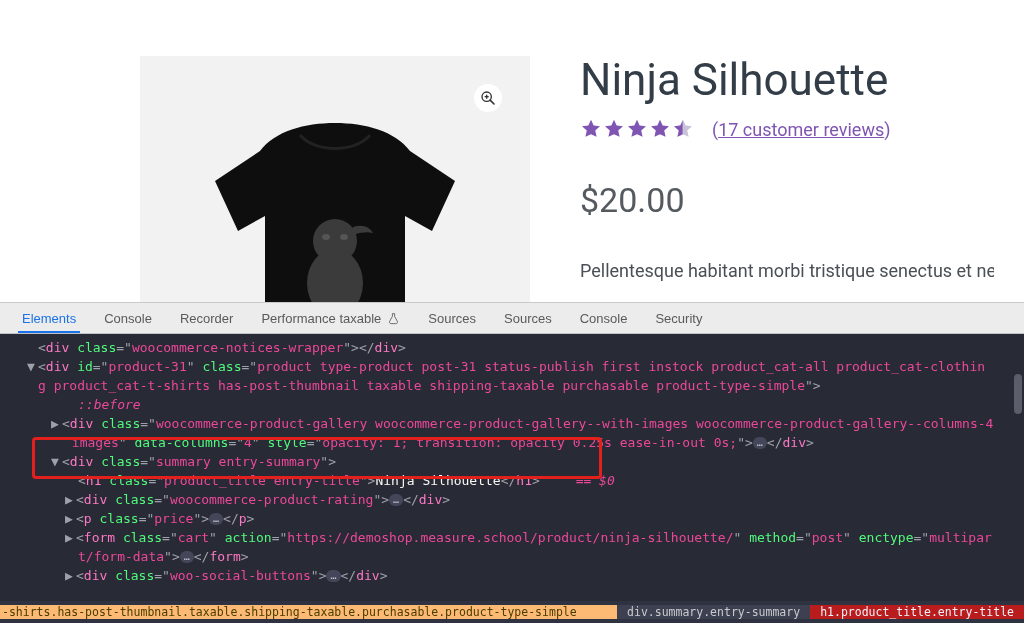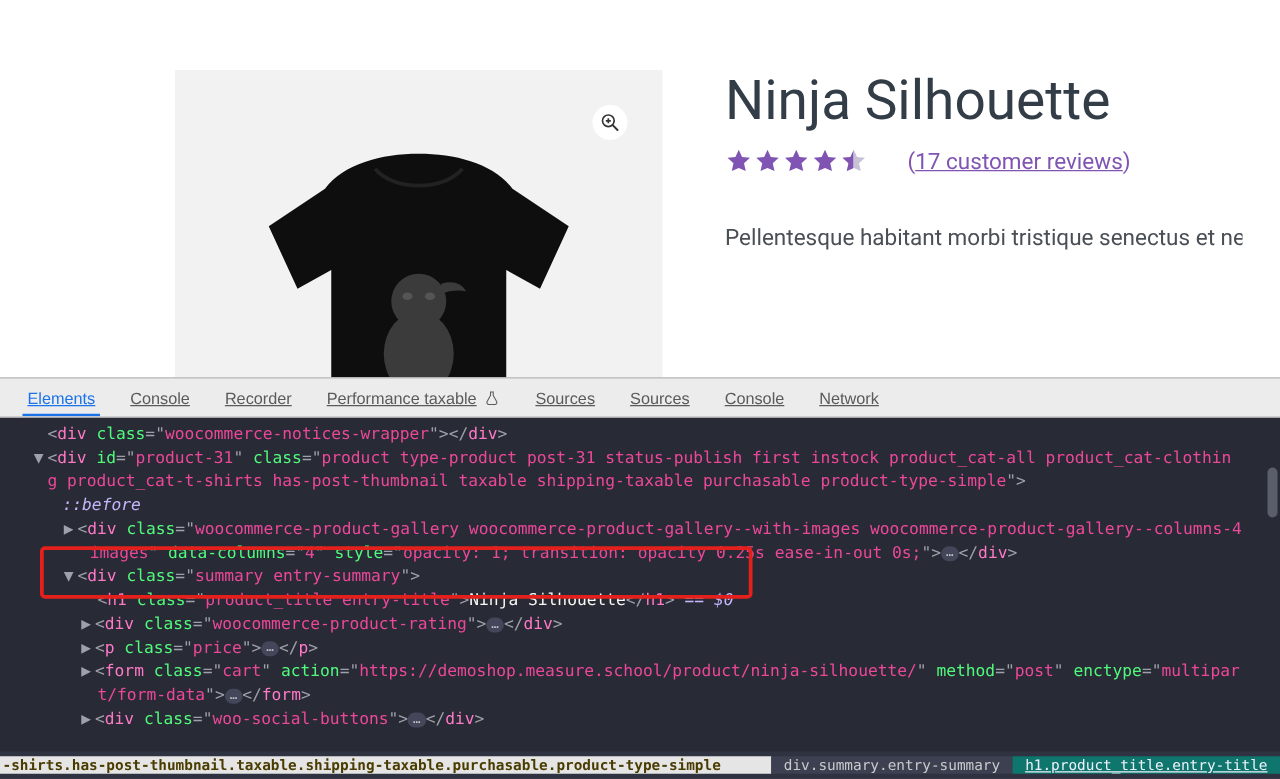--- a/index.html
+++ b/index.html
@@ -70,7 +70,7 @@
   .rating-row {
     display: flex;
     align-items: center;
-    gap: 32px;
+    gap: 18px;
     margin-bottom: 40px;
   }
   .stars {

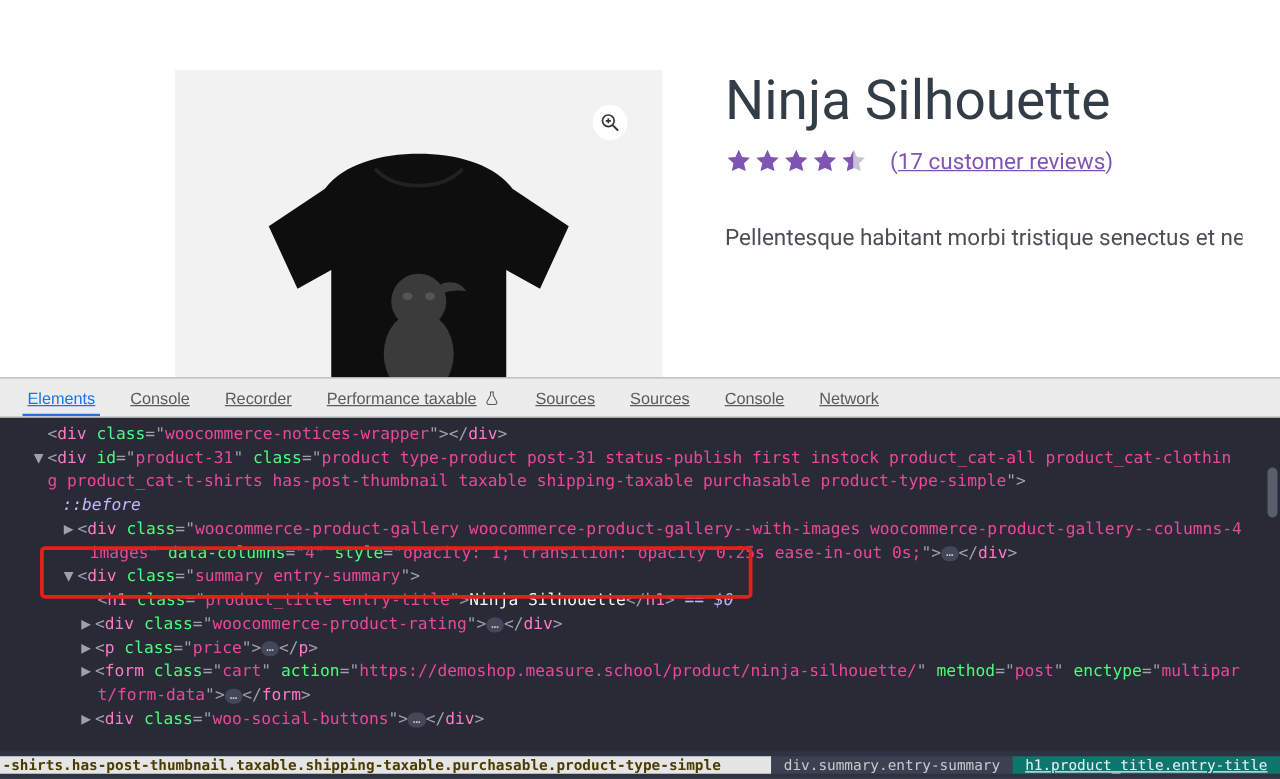--- a/index.html
+++ b/index.html
@@ -316,6 +316,7 @@
       <a class="reviews-link"><span class="paren">(</span><span>17 customer reviews</span><span class="paren">)</span></a>
     </div>
 
+    <p class="price">$20.00</p>
 
     <div class="short-desc">Pellentesque habitant morbi tristique senectus et netus</div>
   </div>

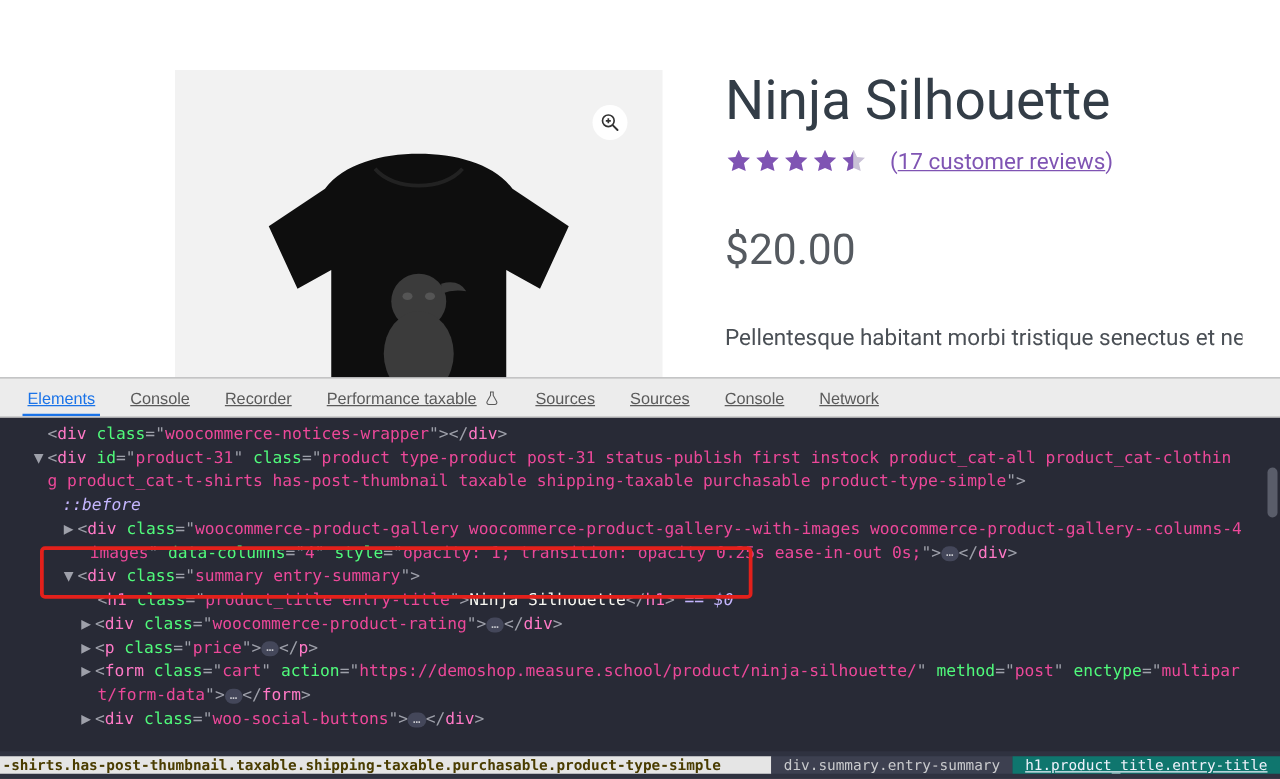--- a/index.html
+++ b/index.html
@@ -139,7 +139,6 @@
     align-items: center;
     position: relative;
     cursor: default;
-    text-decoration: underline;
   }
   .dt-tab.active {
     color: #1a73e8;

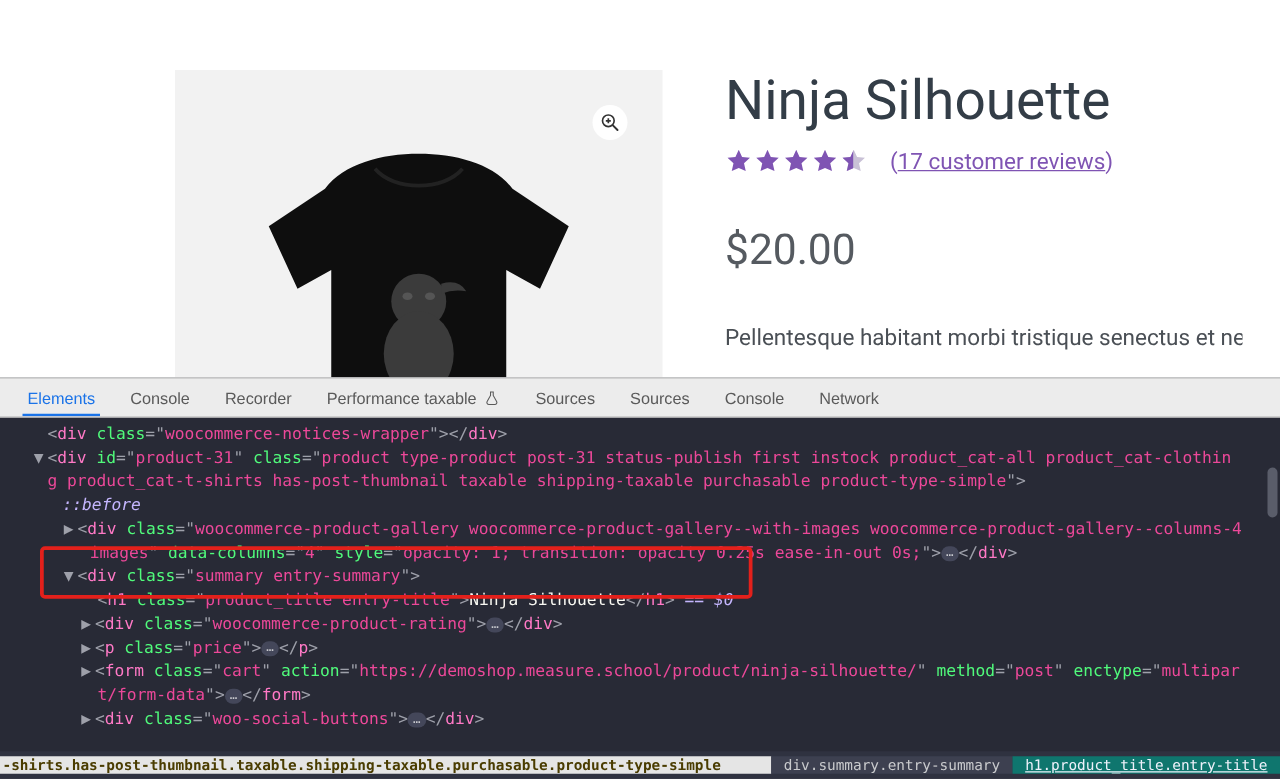--- a/index.html
+++ b/index.html
@@ -336,7 +336,7 @@
     <div class="dt-tab">Sources</div>
     <div class="dt-tab">Sources</div>
     <div class="dt-tab">Console</div>
-    <div class="dt-tab">Network</div>
+    <div class="dt-tab">Security</div>
   </div>
 
   <div class="dom-tree">

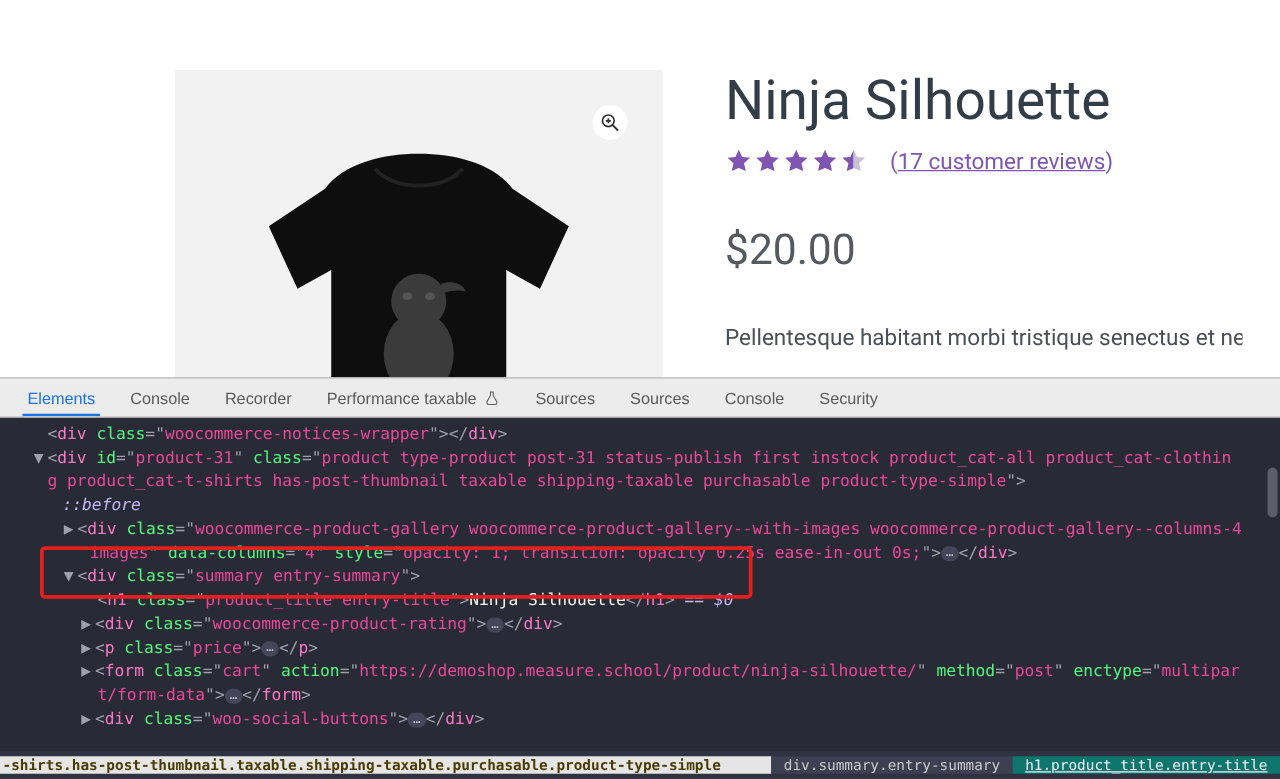--- a/index.html
+++ b/index.html
@@ -191,7 +191,7 @@
   .v  { color: #ec4899; } 
   .p  { color: #9ea0aa; } 
   .tx { color: #f8f8f2; } 
-  .dim { color: #c4b5fd; font-style: italic; }
+  .dim { color: #ec4899; font-style: italic; margin-left: 28px; }
   .ell { color: #c8c9ce; background:#44475a; border-radius:6px; padding:0 4px; font-size:10px; display:inline-block; line-height:12px; vertical-align:1px;}
 
   .hl-box {

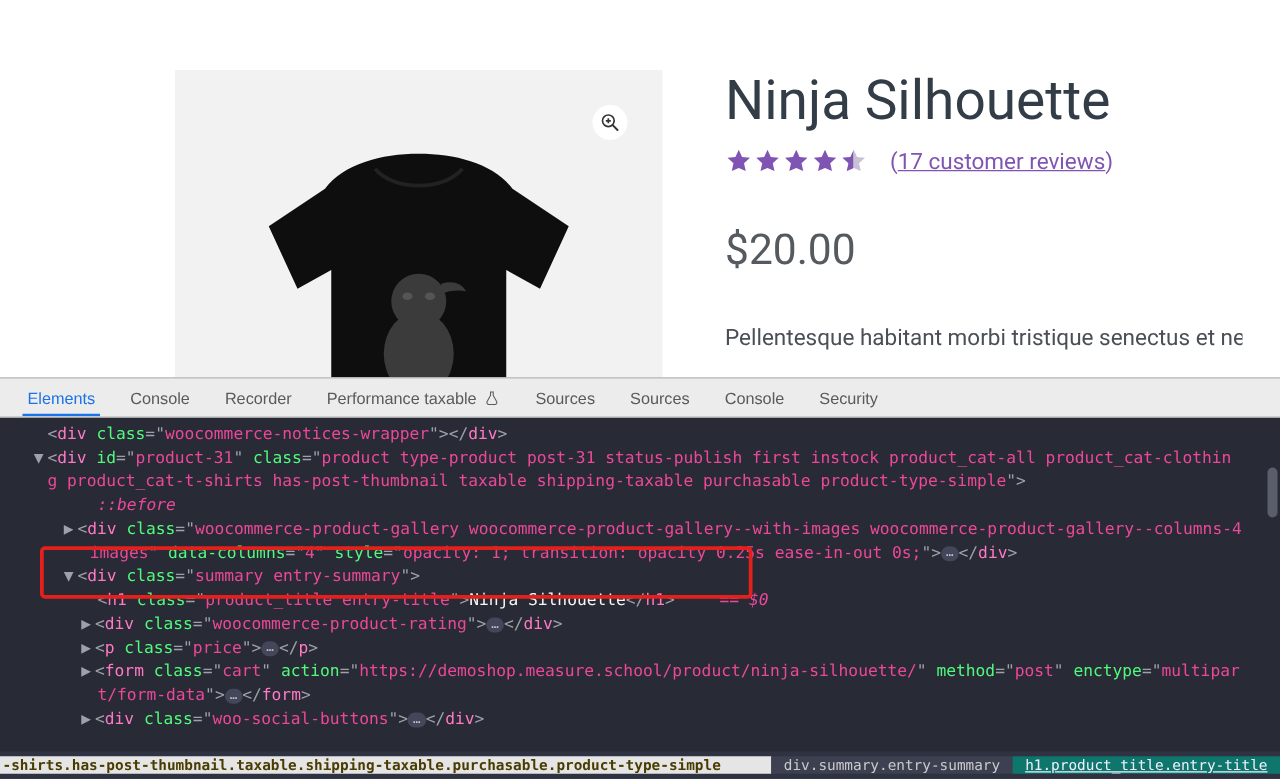--- a/index.html
+++ b/index.html
@@ -216,14 +216,13 @@
     background: #2f3240;
   }
   .crumb.yellow {
-    background: #e5e5e5;
+    background: #fdba74;
     color: #4a3c00;
     padding-left: 2px;
     padding-right: 10px;
     flex: 1;
     overflow: hidden;
     text-overflow: clip;
-    font-weight: bold;
   }
   .crumb.mid {
     background: #3d4050;

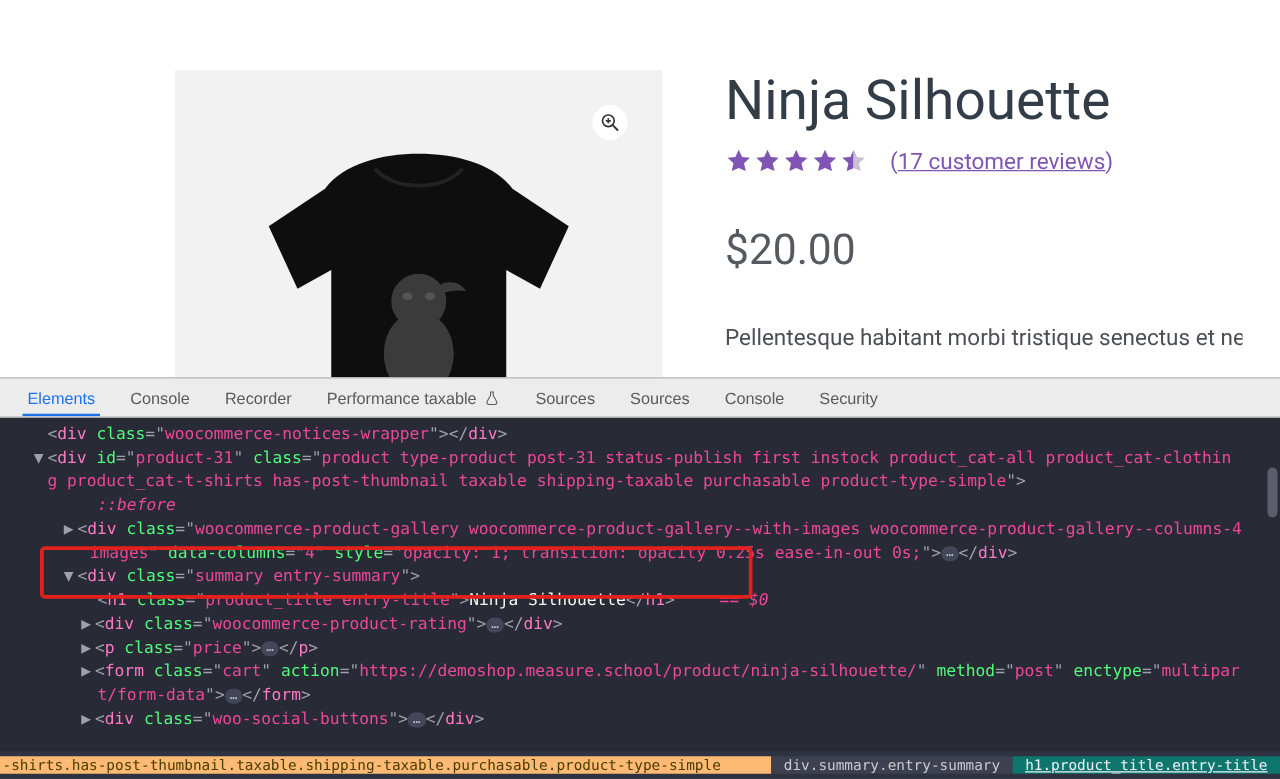--- a/index.html
+++ b/index.html
@@ -228,9 +228,8 @@
     background: #3d4050;
   }
   .crumb.blue {
-    background: #0f766e;
+    background: #b91c1c;
     color: #eef1fb;
-    text-decoration: underline;
   }
 
 </style>

